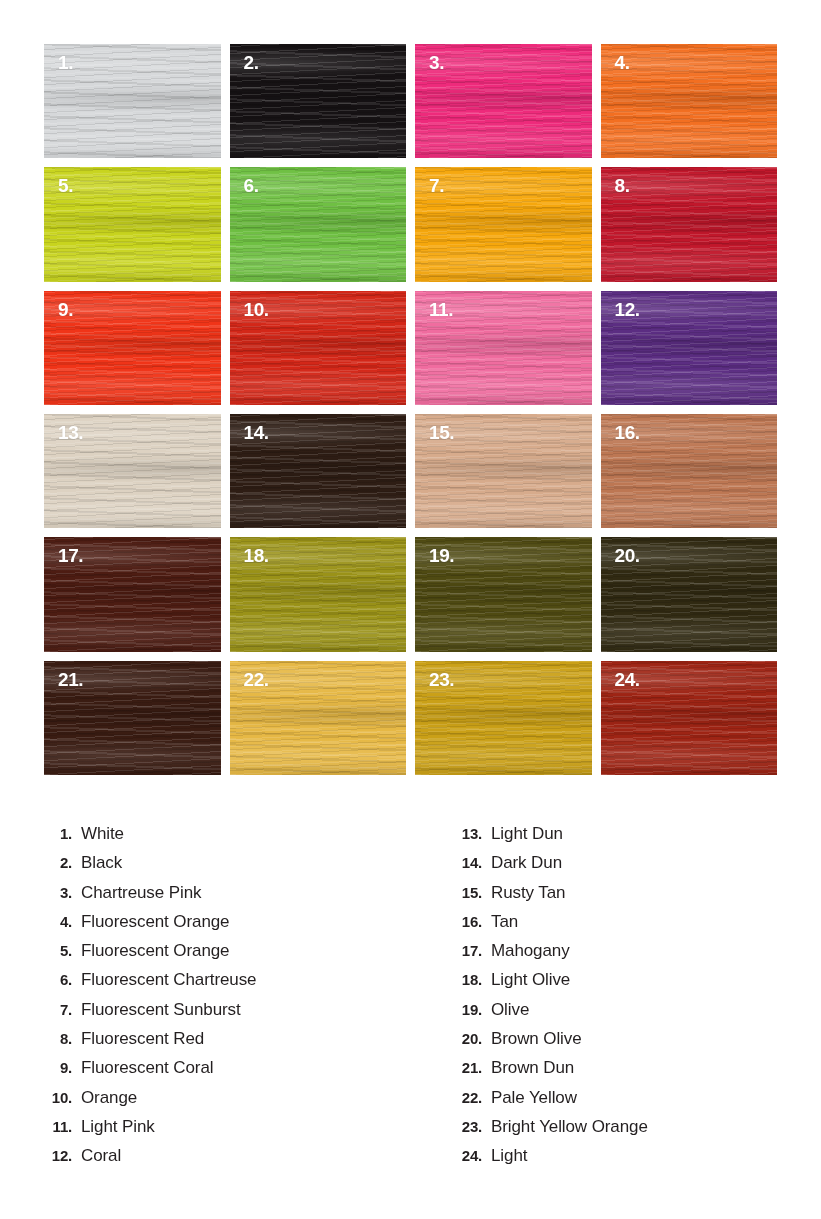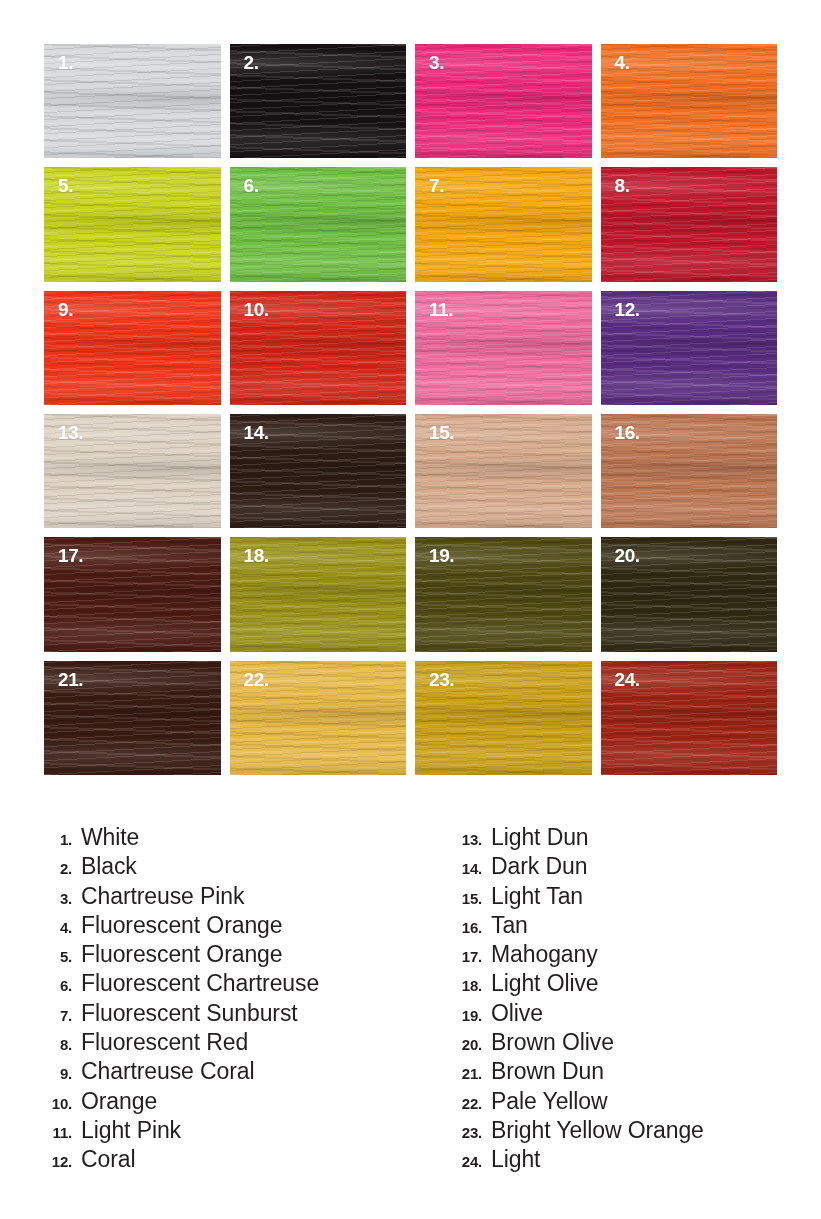--- a/index.html
+++ b/index.html
@@ -128,7 +128,7 @@
   .legend-label {
     display: inline-block;
     margin-left: 9px;
-    font-size: 23px;
+    font-size: 17px;
     font-weight: normal;
     color: #231f20;
     letter-spacing: -0.1px;

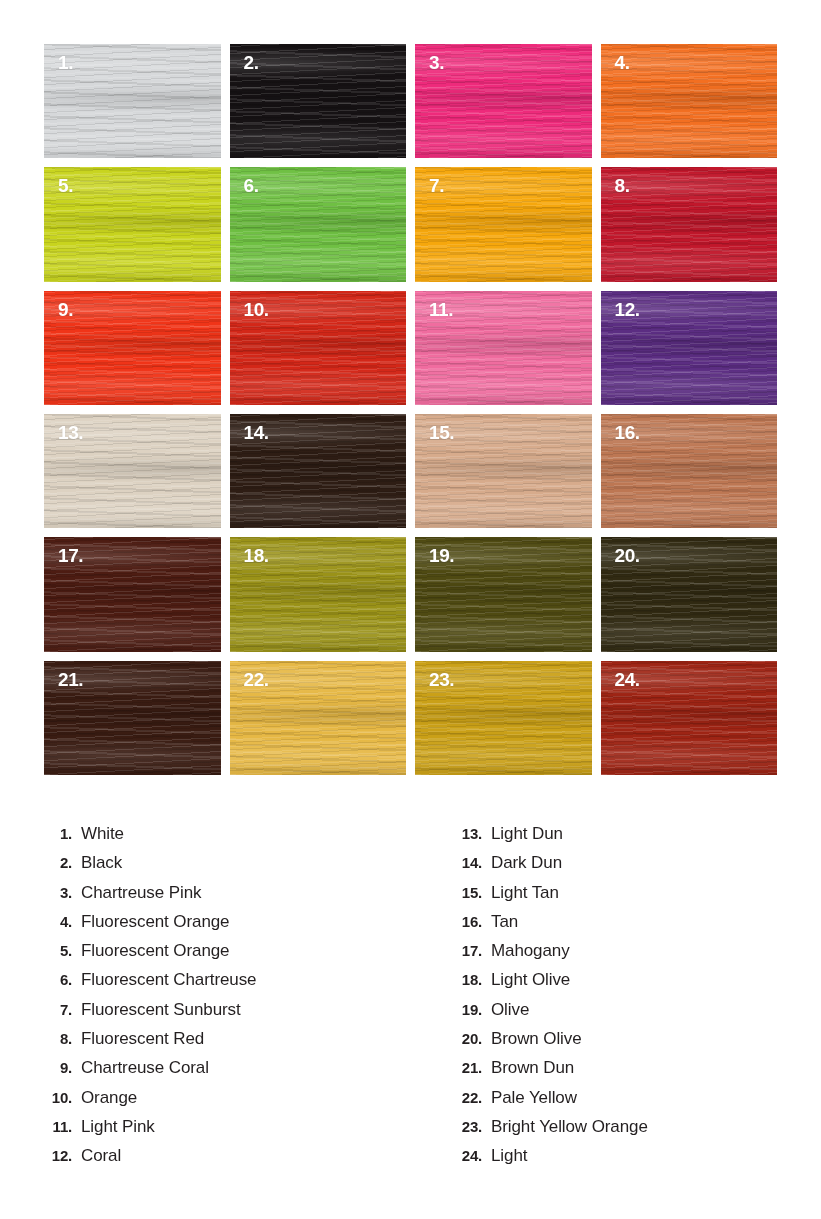--- a/index.html
+++ b/index.html
@@ -346,7 +346,7 @@
       </div>
       <div class="legend-item">
         <span class="legend-num">15.</span>
-        <span class="legend-label">Light Tan</span>
+        <span class="legend-label">Rusty Tan</span>
       </div>
       <div class="legend-item">
         <span class="legend-num">16.</span>

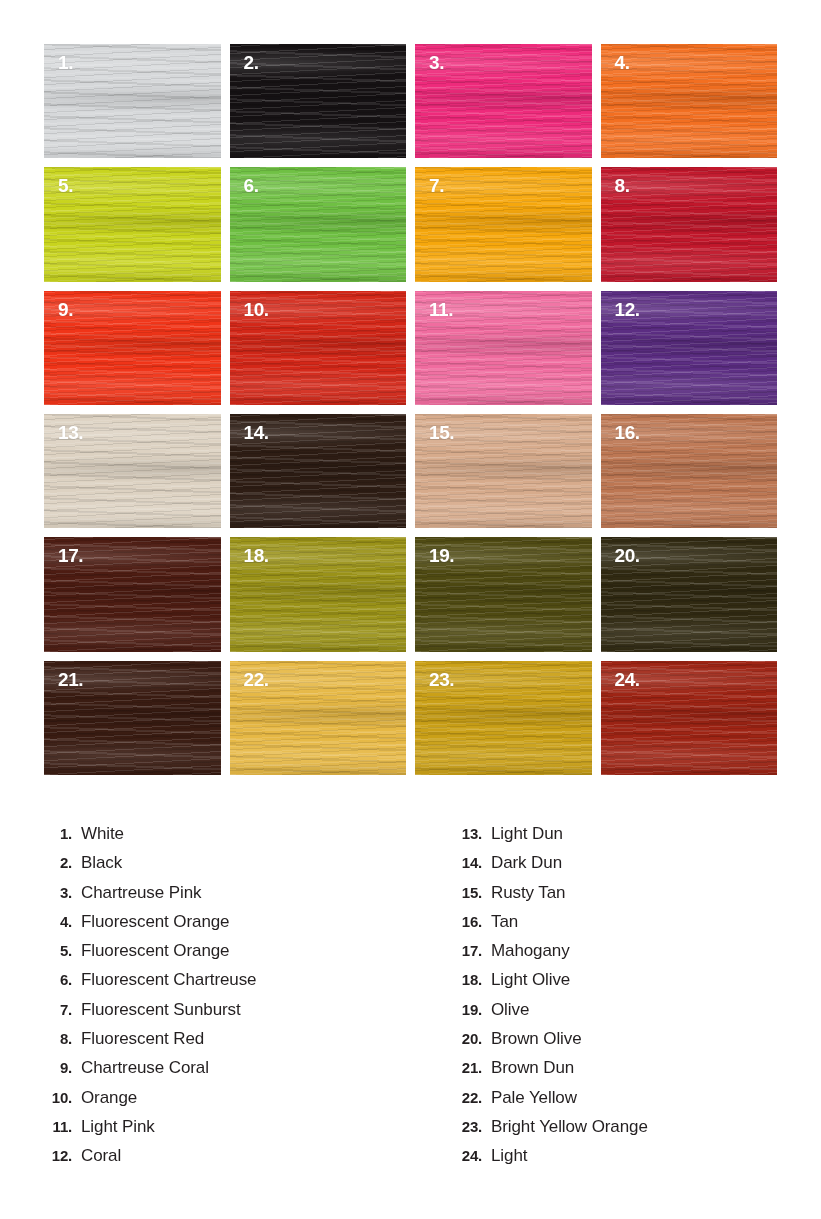--- a/index.html
+++ b/index.html
@@ -320,7 +320,7 @@
       </div>
       <div class="legend-item">
         <span class="legend-num">9.</span>
-        <span class="legend-label">Chartreuse Coral</span>
+        <span class="legend-label">Fluorescent Coral</span>
       </div>
       <div class="legend-item">
         <span class="legend-num">10.</span>

